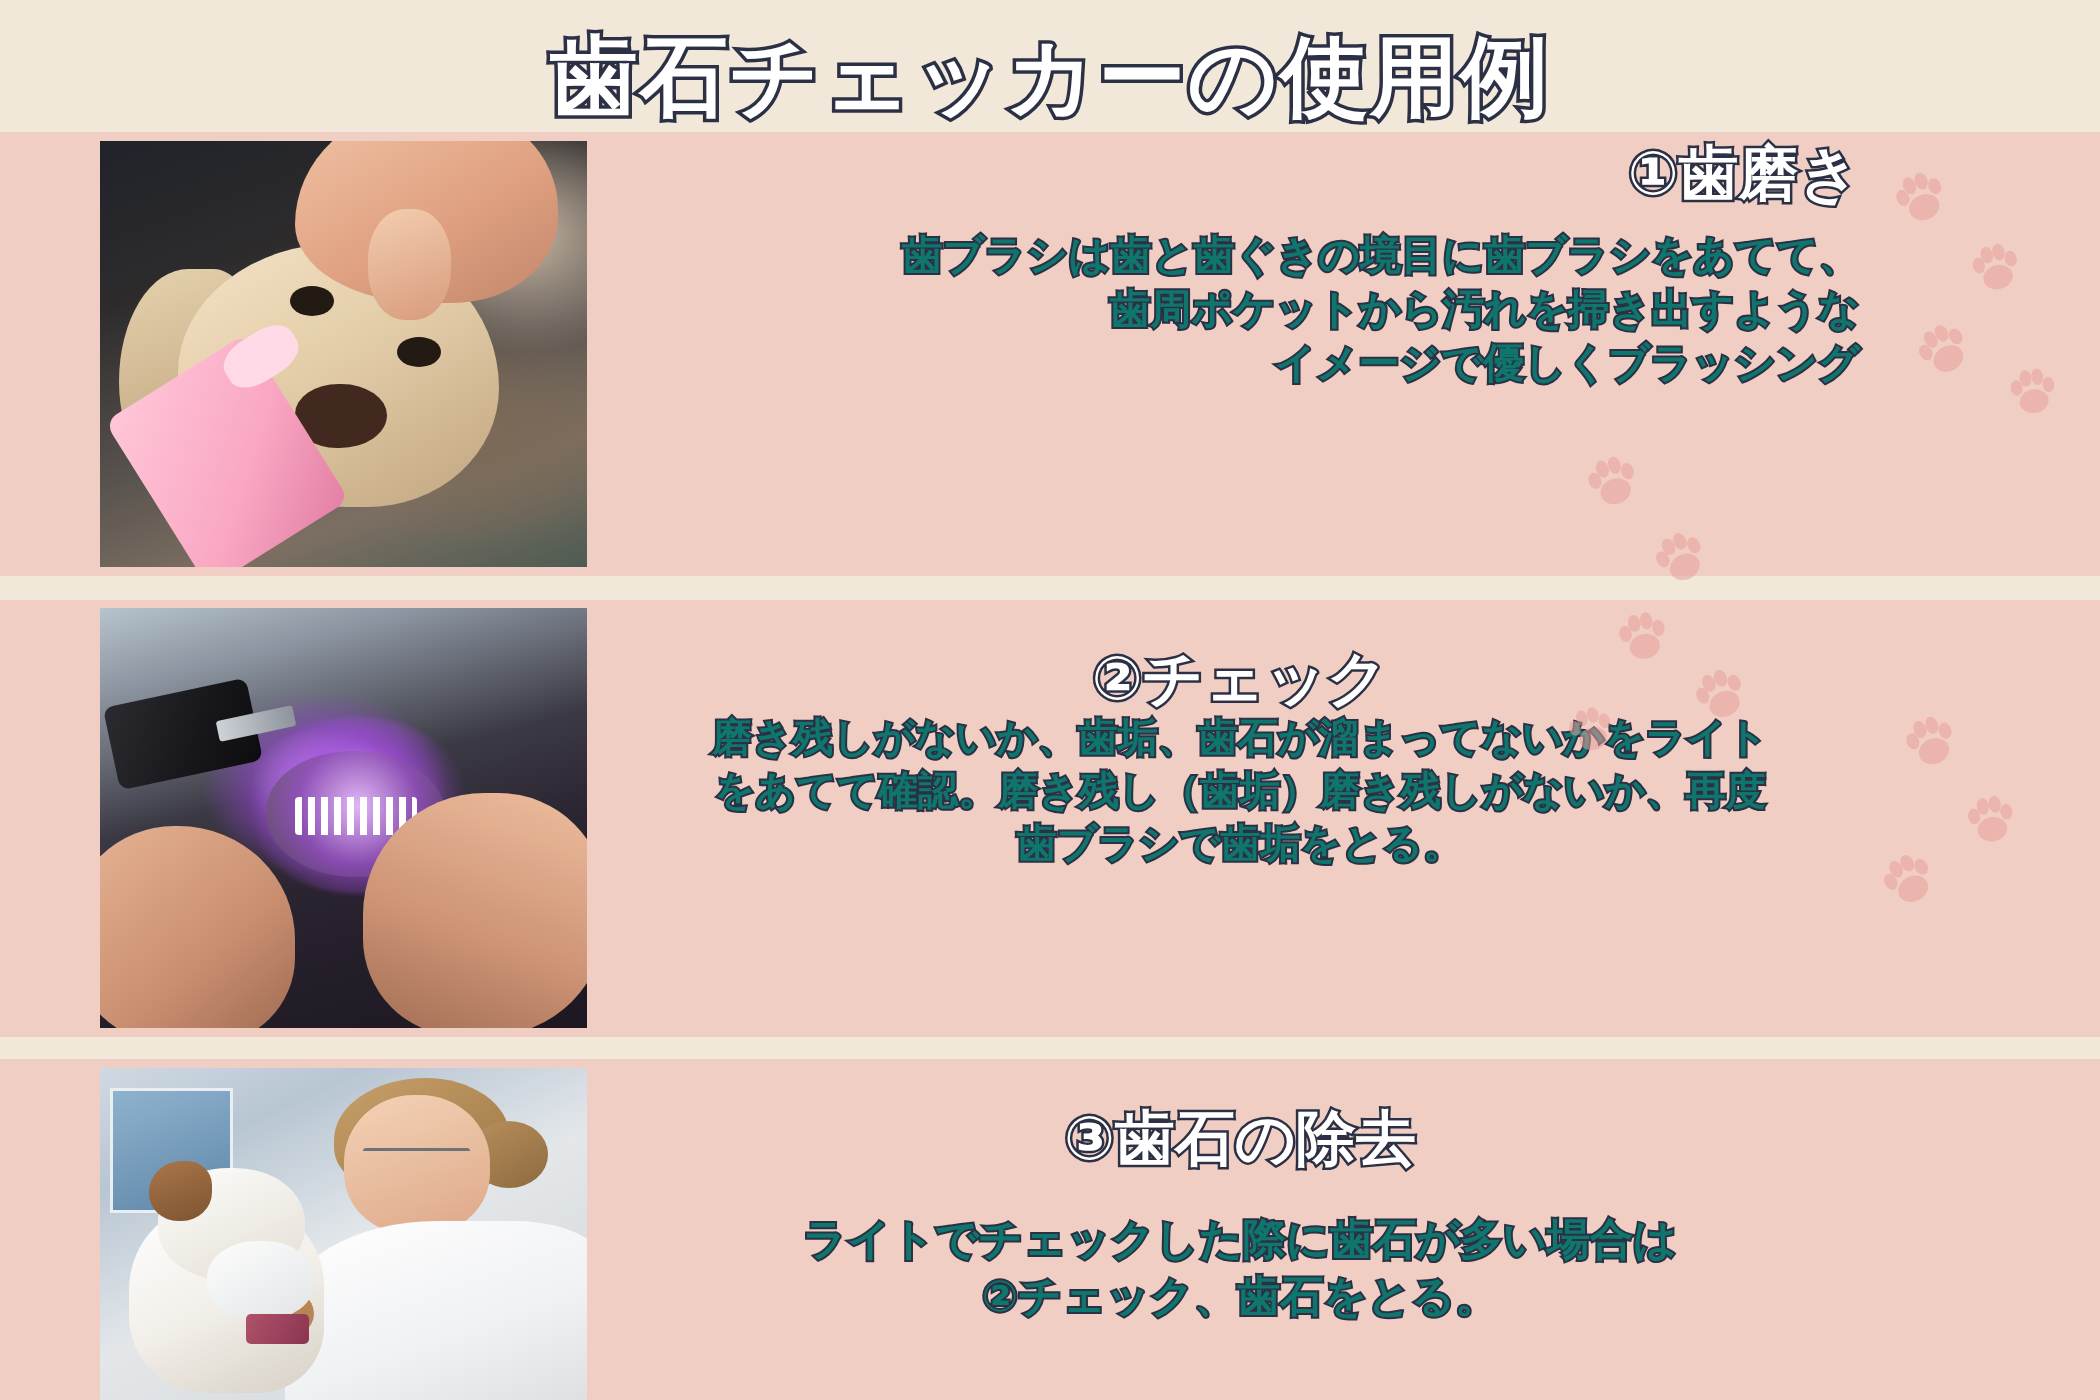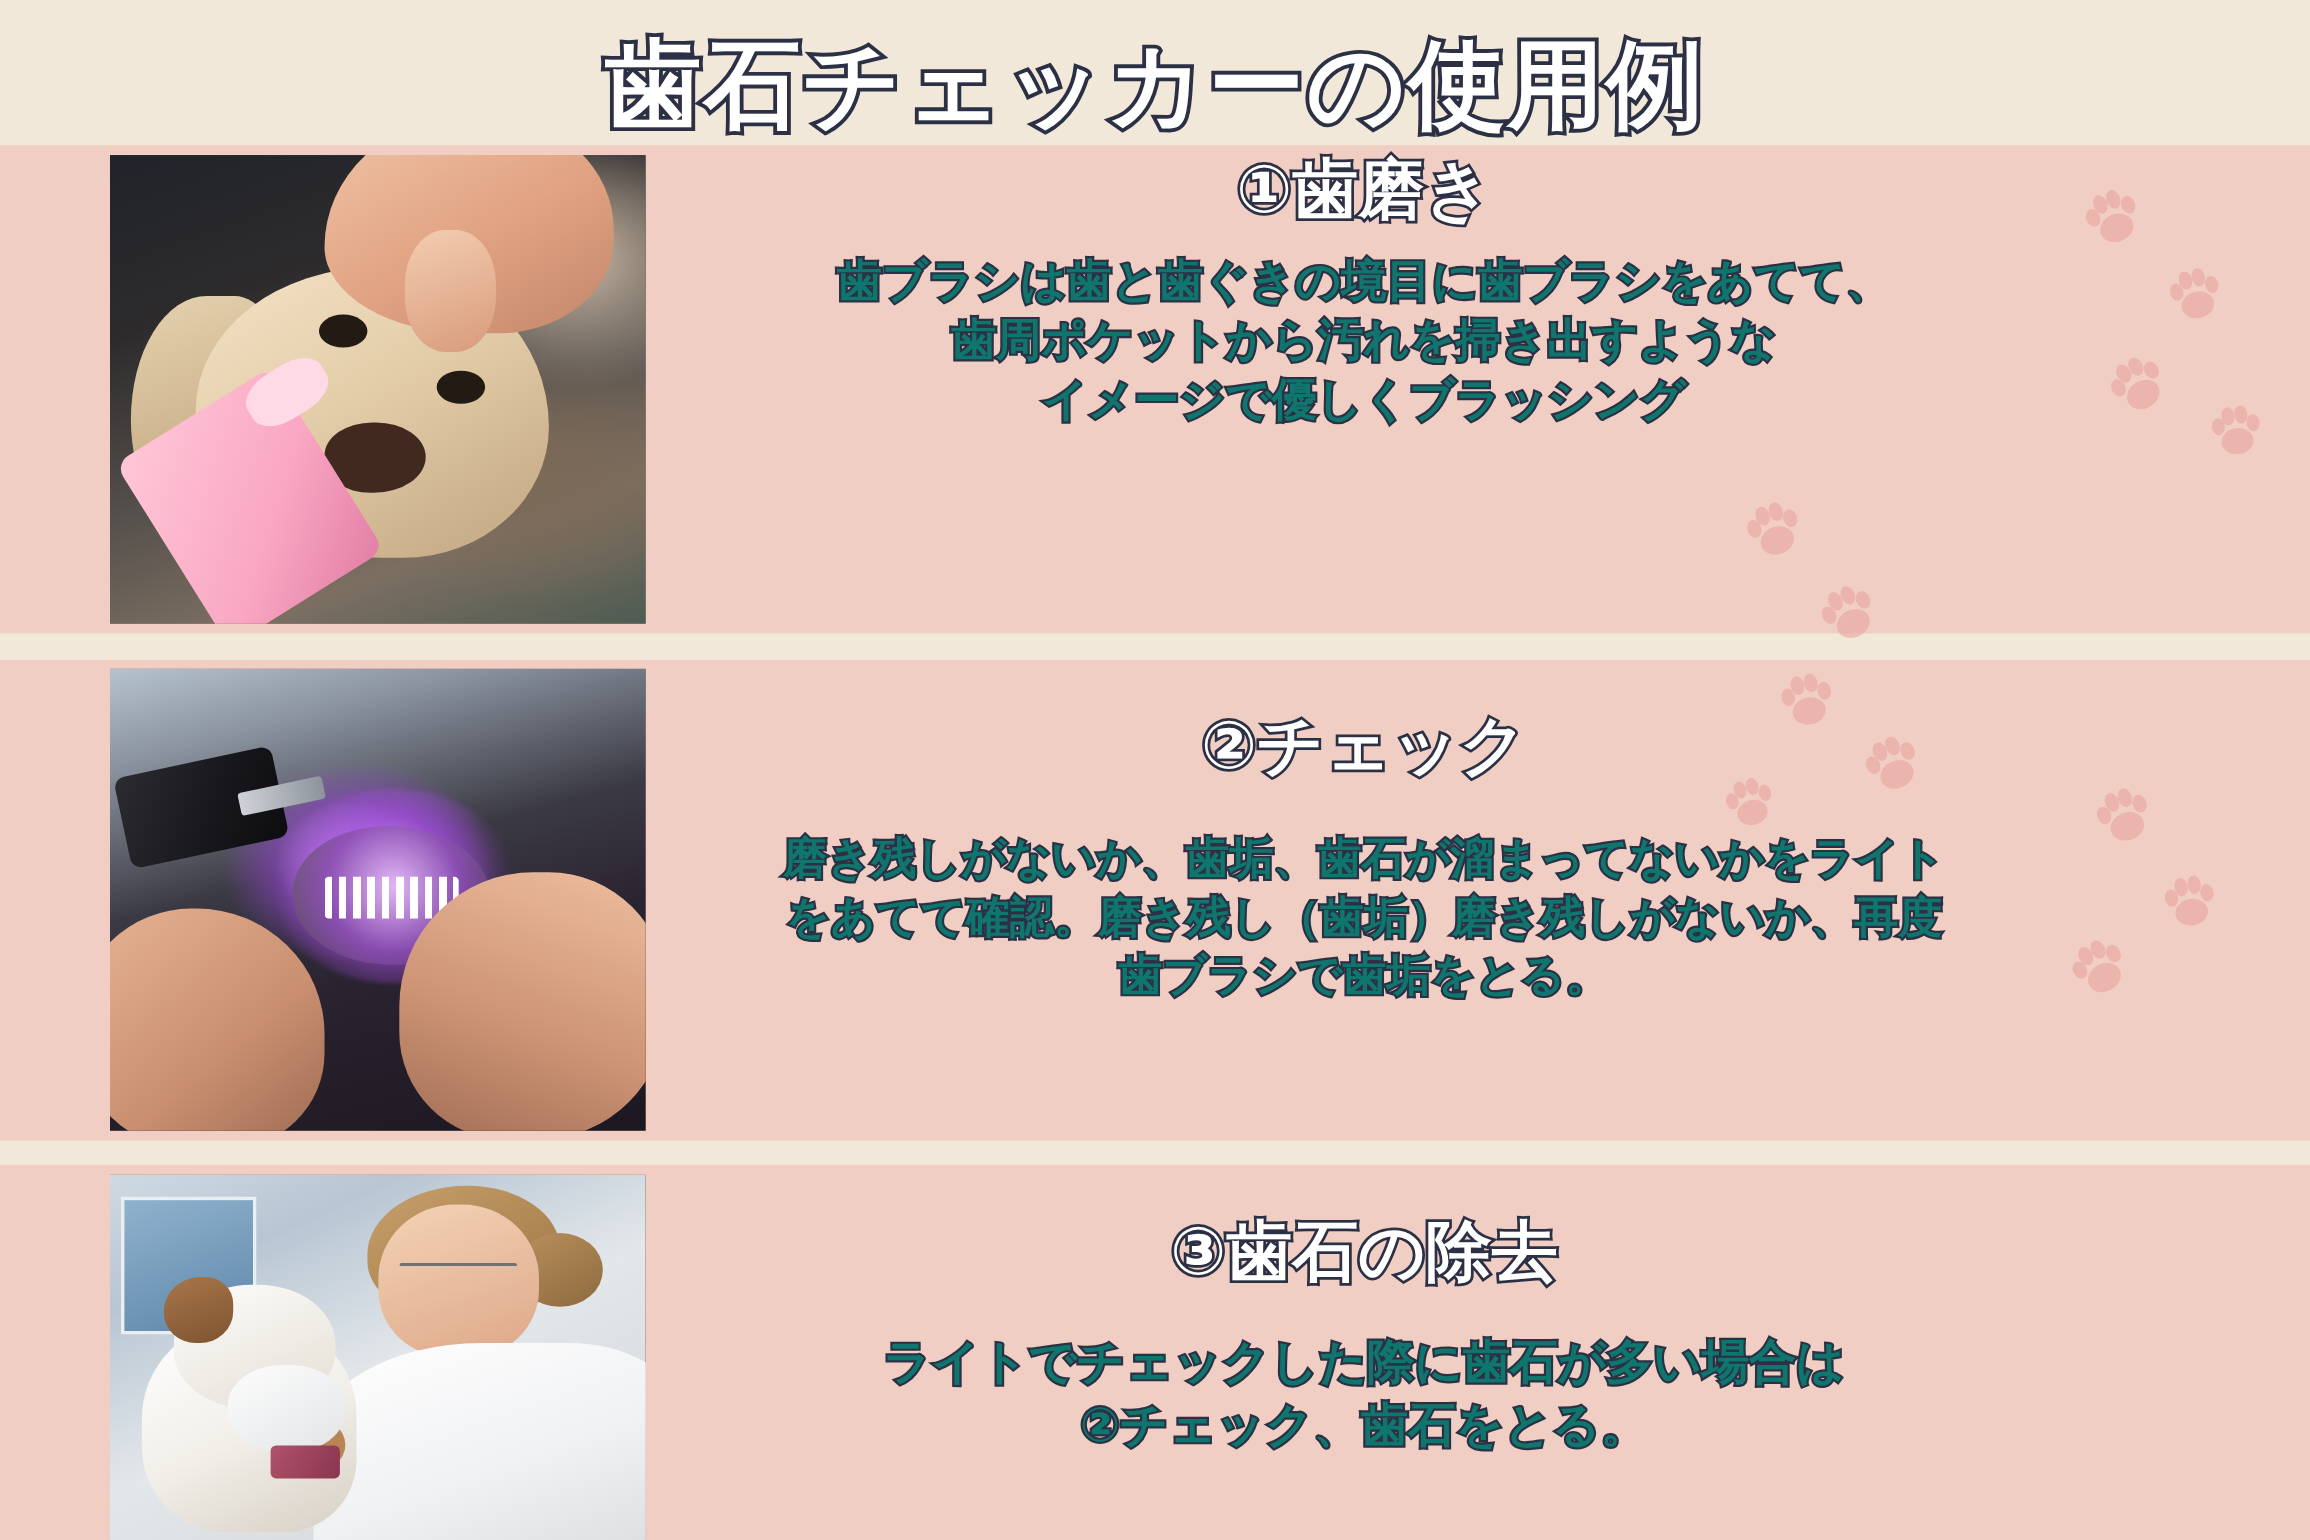--- a/index.html
+++ b/index.html
@@ -272,7 +272,7 @@
   }
   .sec-body .line { display: block; white-space: nowrap; }
 
-  #text-1 { top: 140px; }
+  #text-1 { top: 140px; text-align: right; }
   #text-1 .sec-heading { margin-bottom: 22px; }
   #text-2 { top: 645px; }
   #text-2 .sec-heading { margin-bottom: 44px; }

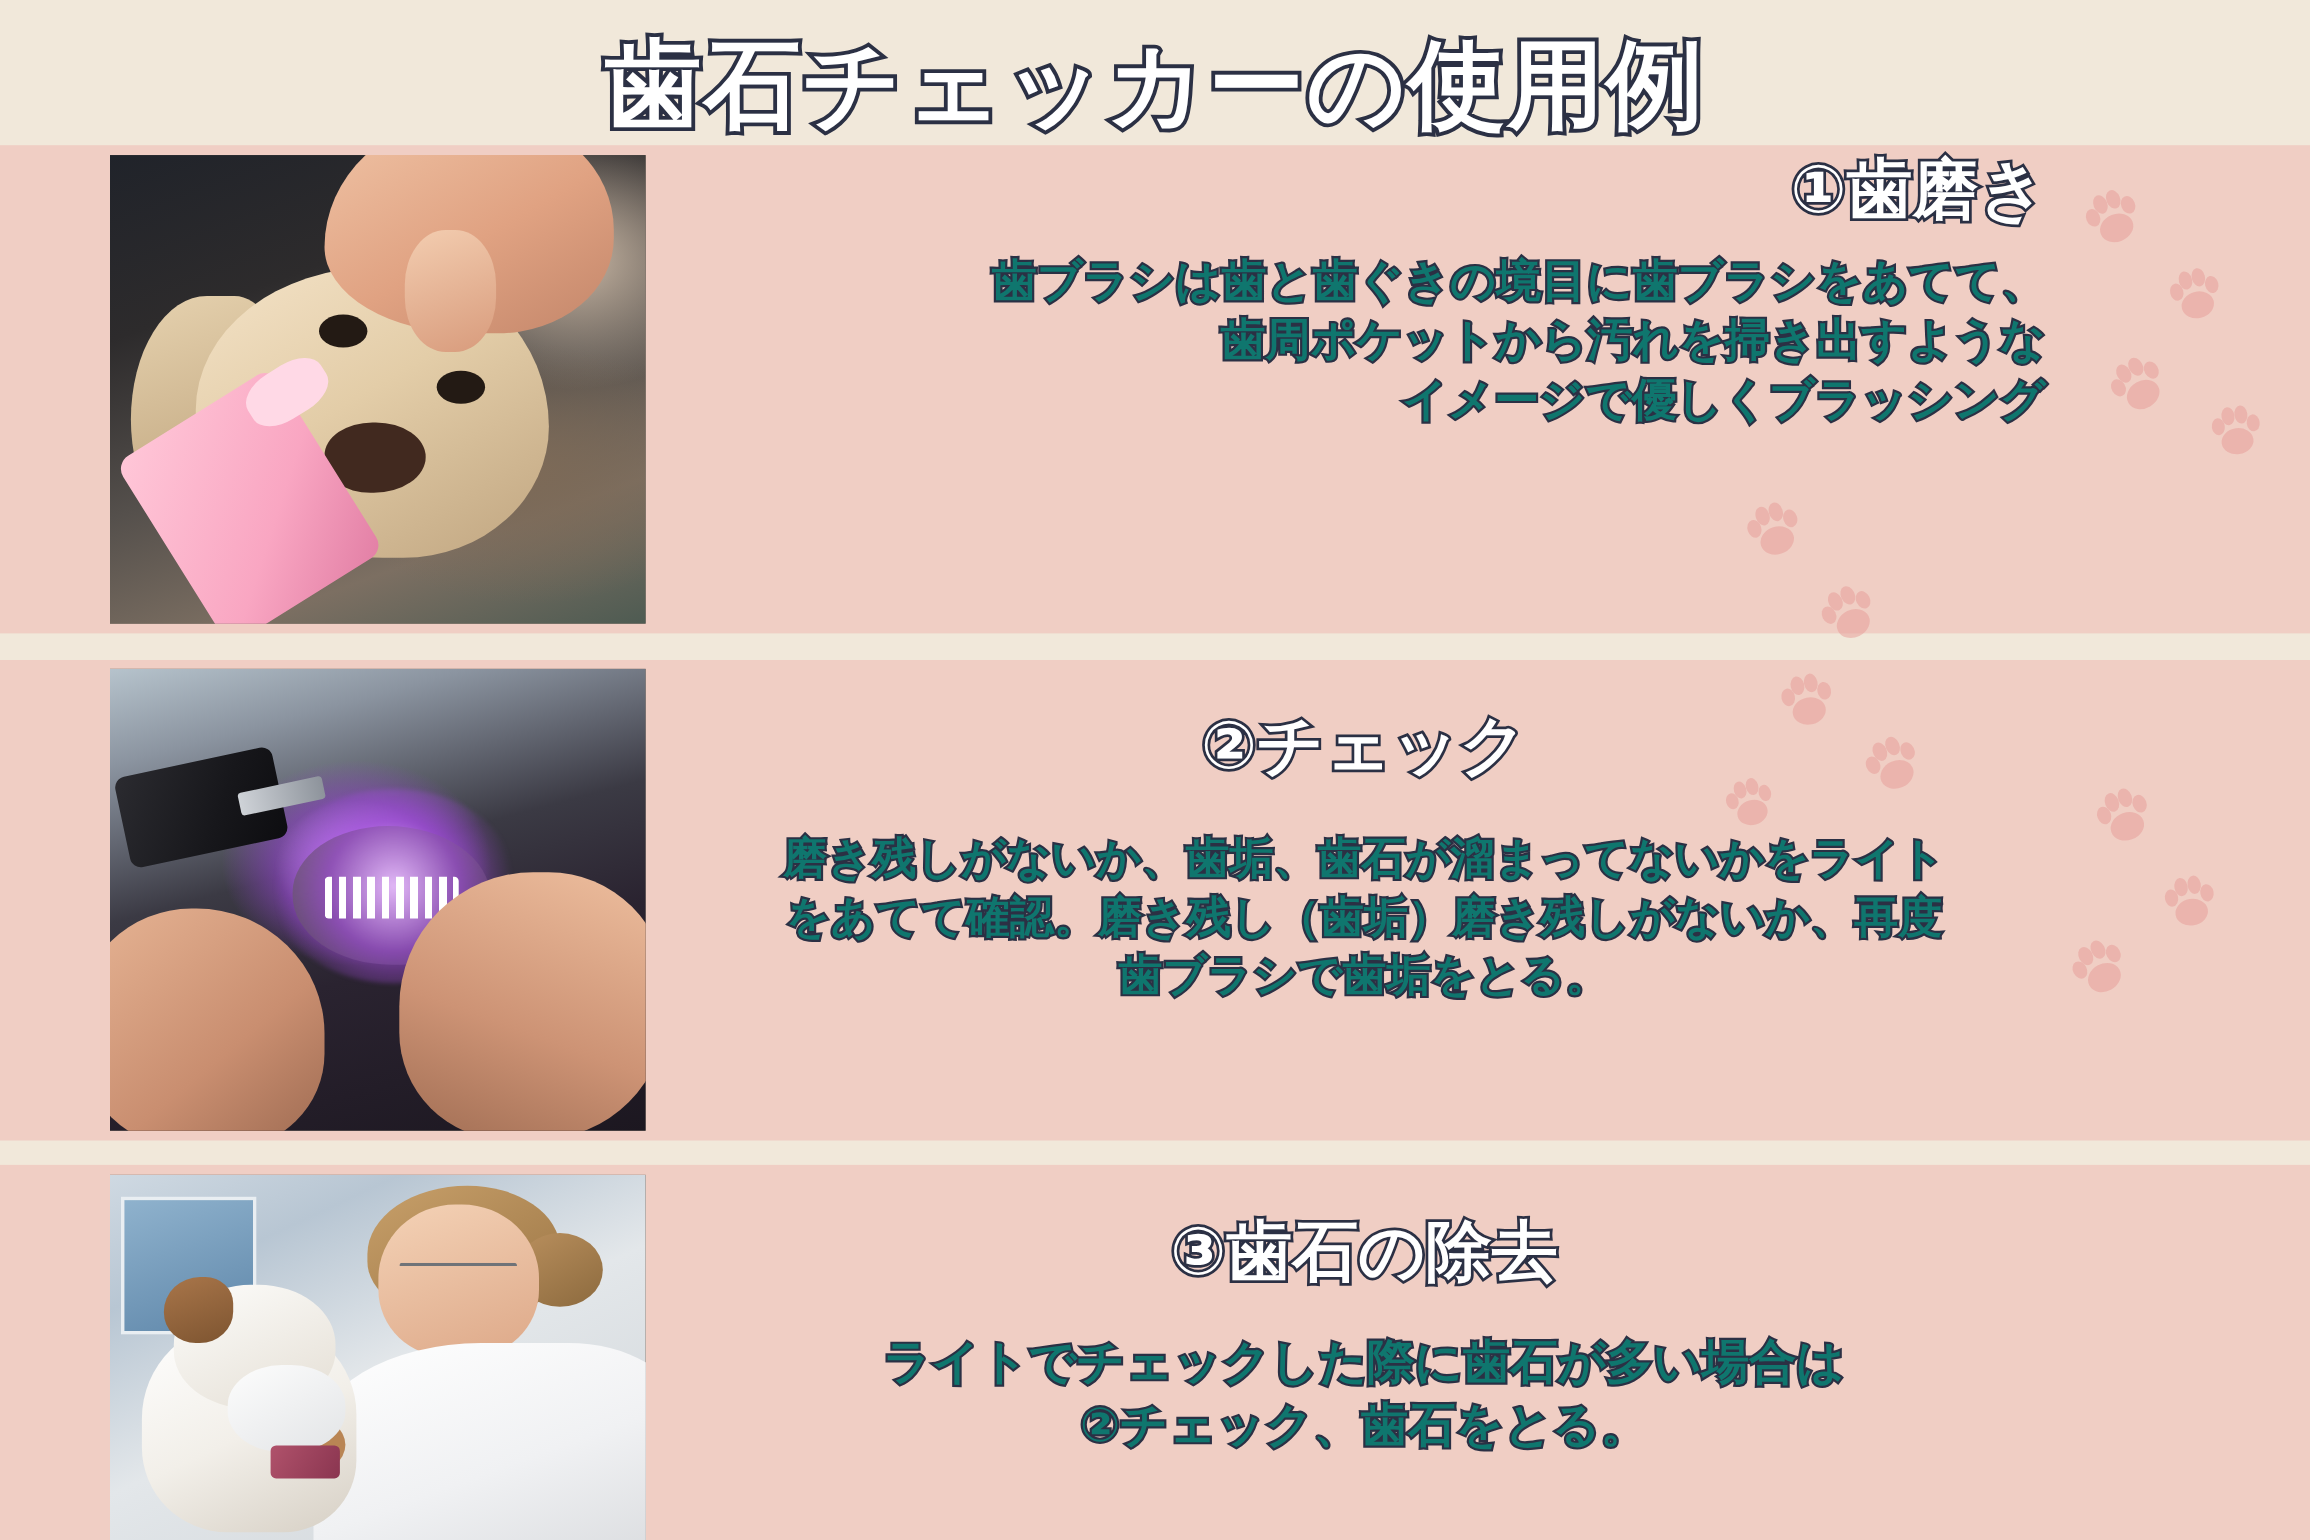--- a/index.html
+++ b/index.html
@@ -275,7 +275,7 @@
   #text-1 { top: 140px; text-align: right; }
   #text-1 .sec-heading { margin-bottom: 22px; }
   #text-2 { top: 645px; }
-  #text-2 .sec-heading { margin-bottom: 44px; }
+  #text-2 .sec-heading { }
   #text-2 .sec-body { font-size: 40px; }
   #text-3 { top: 1105px; }
   #text-3 .sec-heading { margin-bottom: 36px; }

